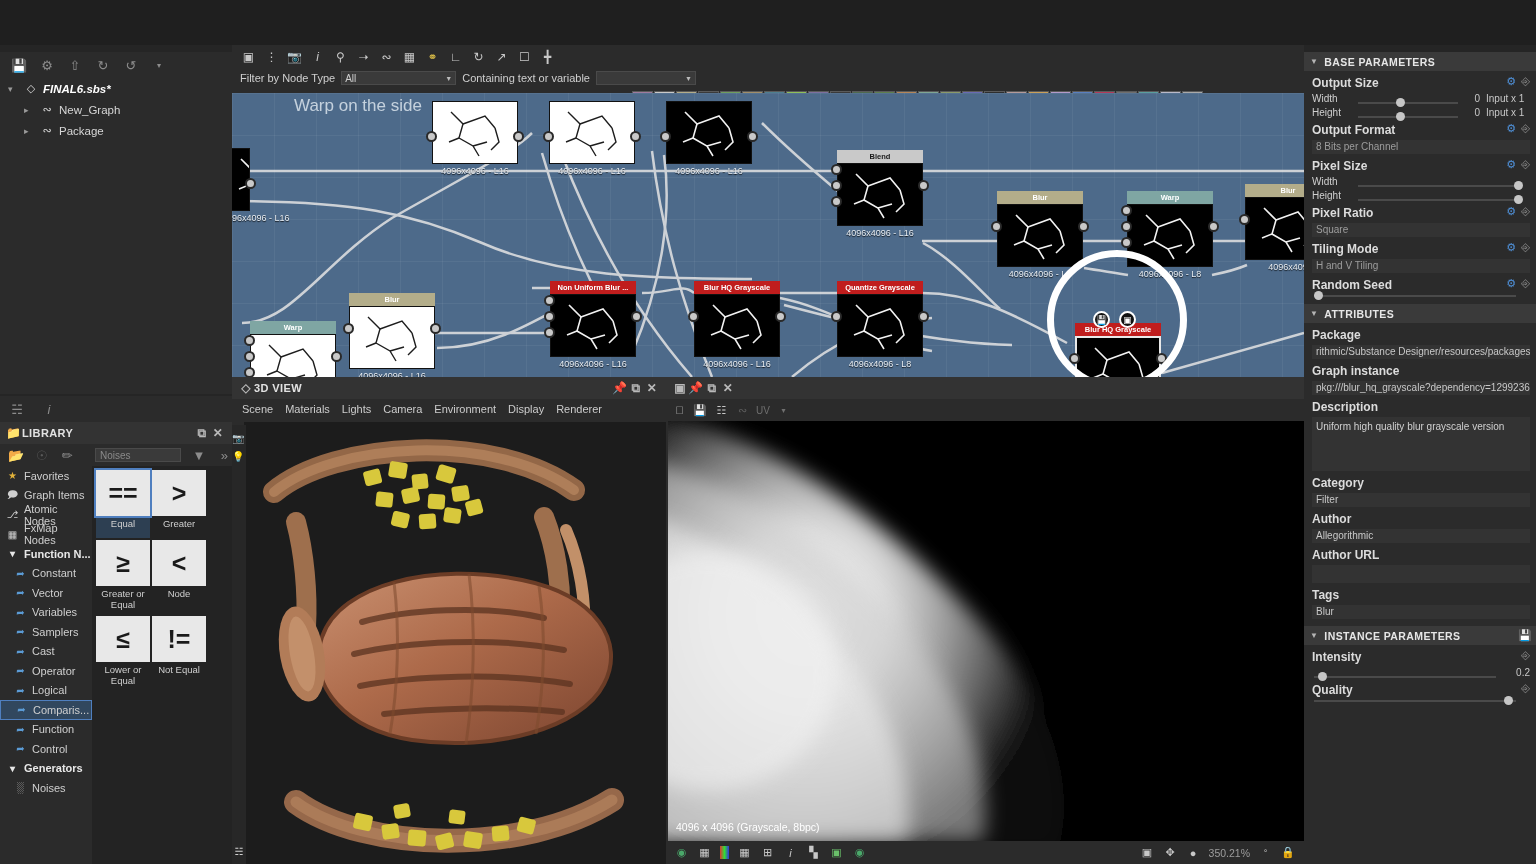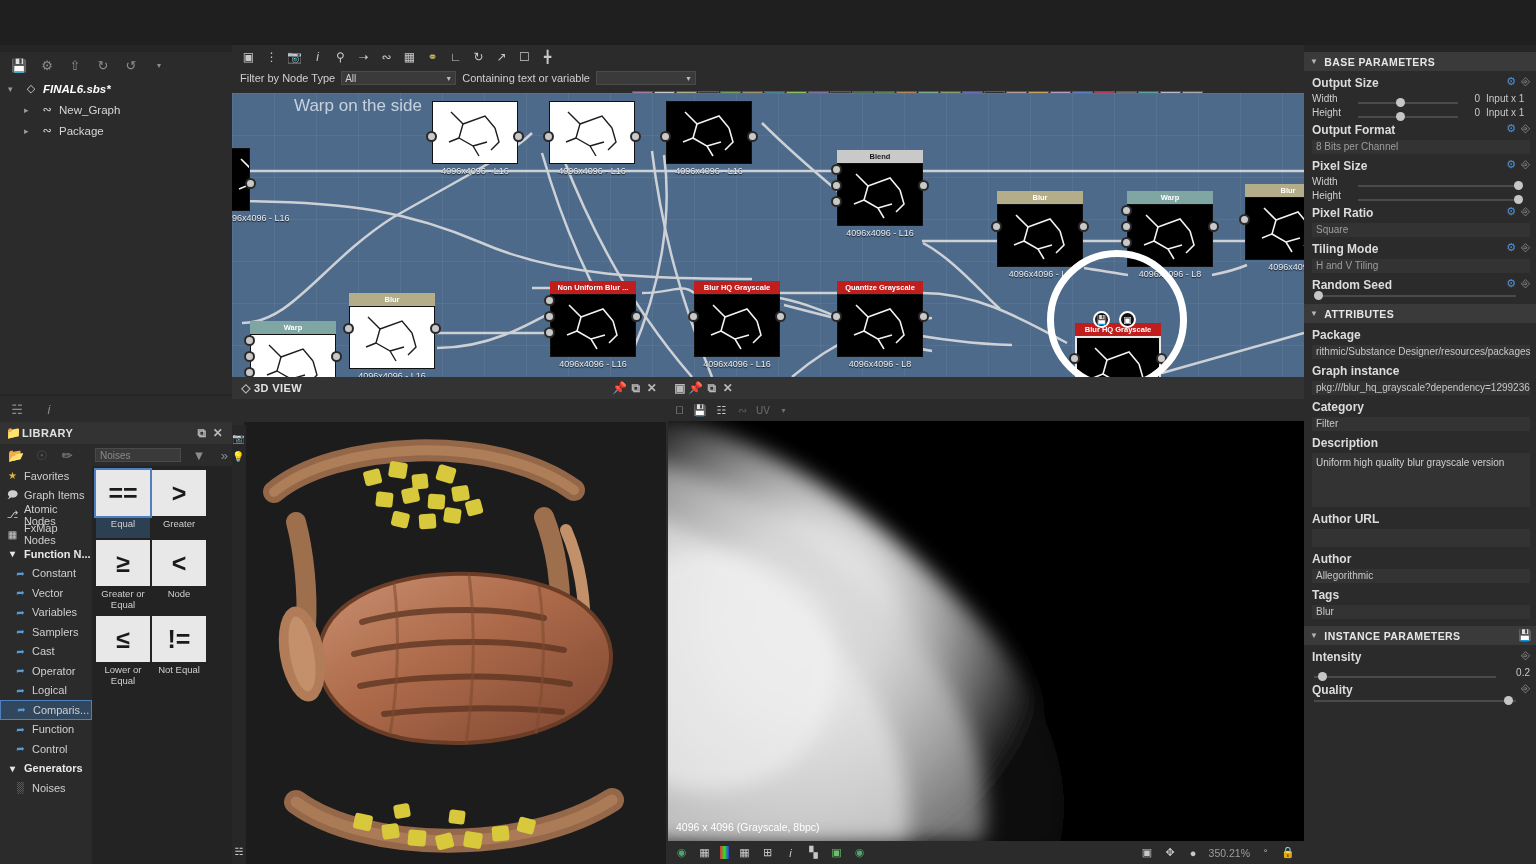--- a/index.html
+++ b/index.html
@@ -688,6 +688,15 @@
       <span class="ic">⧉</span>
       <span class="ic">✕</span>
     </div>
+    <div class="menubar" id="v3dmenu">
+        <span>Scene</span>
+        <span>Materials</span>
+        <span>Lights</span>
+        <span>Camera</span>
+        <span>Environment</span>
+        <span>Display</span>
+        <span>Renderer</span>
+      </div>
     <div id="v3dcanvas">
       <svg width="422" height="442" viewBox="0 0 422 442">
         <defs>

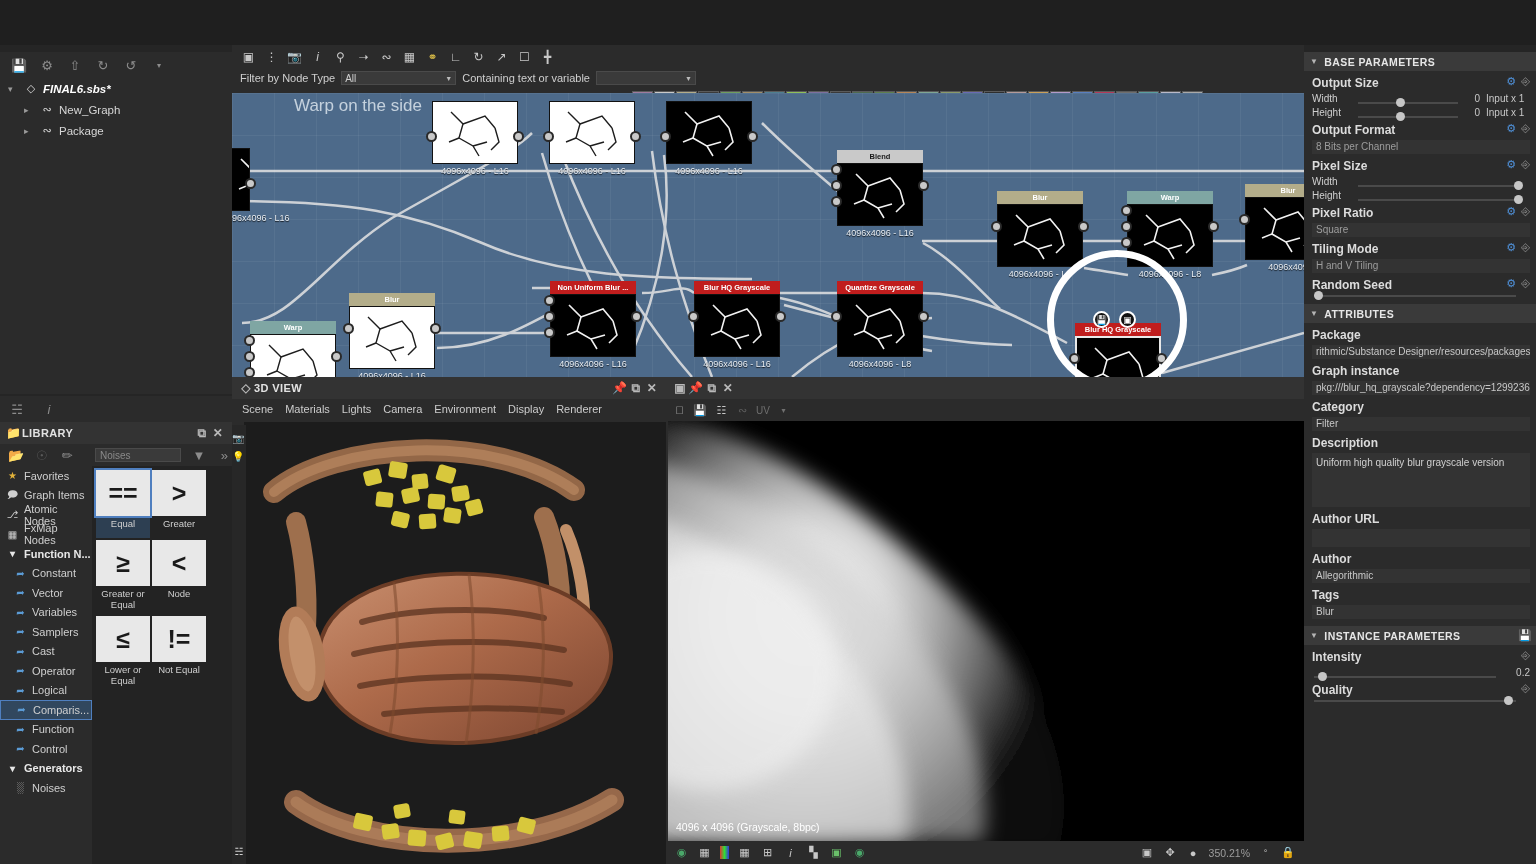--- a/index.html
+++ b/index.html
@@ -946,12 +946,12 @@
       <div class="pfield" style="color:#c8c8c8">pkg:///blur_hq_grayscale?dependency=1299236171</div>
     </div>
     <div class="prow">
+      <div class="plabel">Description</div>
+      <div class="ptextarea">Uniform high quality blur grayscale version</div>
+    </div>
+    <div class="prow">
       <div class="plabel">Category</div>
       <div class="pfield" style="color:#c8c8c8">Filter</div>
-    </div>
-    <div class="prow">
-      <div class="plabel">Description</div>
-      <div class="ptextarea">Uniform high quality blur grayscale version</div>
     </div>
     <div class="prow">
       <div class="plabel">Author URL</div>

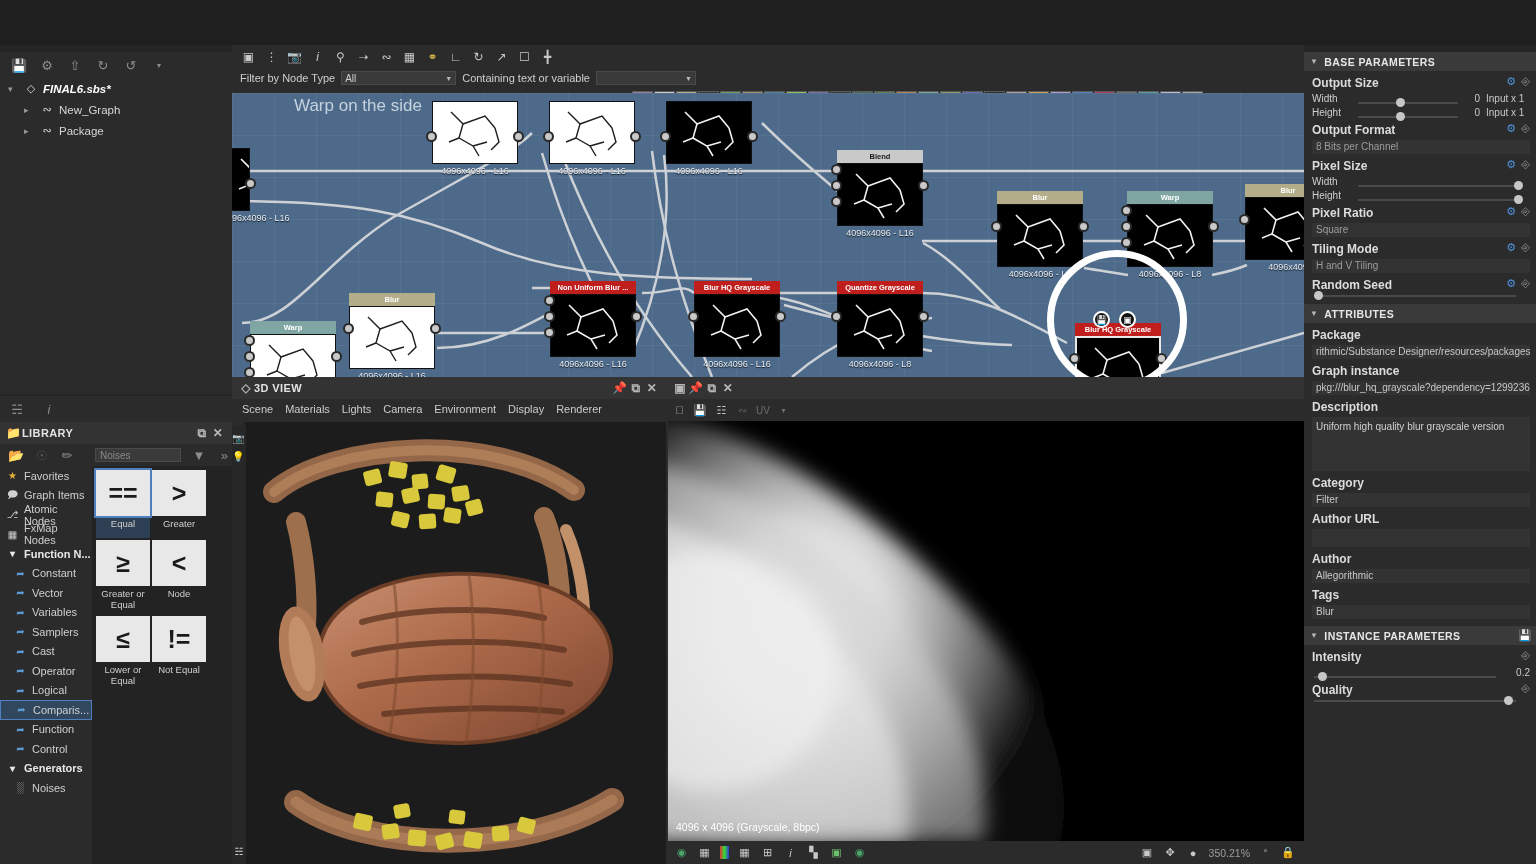--- a/index.html
+++ b/index.html
@@ -954,12 +954,12 @@
       <div class="pfield" style="color:#c8c8c8">Filter</div>
     </div>
     <div class="prow">
+      <div class="plabel">Author</div>
+      <div class="pfield" style="color:#c8c8c8">Allegorithmic</div>
+    </div>
+    <div class="prow">
       <div class="plabel">Author URL</div>
       <div class="pfield" style="height:18px"></div>
-    </div>
-    <div class="prow">
-      <div class="plabel">Author</div>
-      <div class="pfield" style="color:#c8c8c8">Allegorithmic</div>
     </div>
     <div class="prow">
       <div class="plabel">Tags</div>

